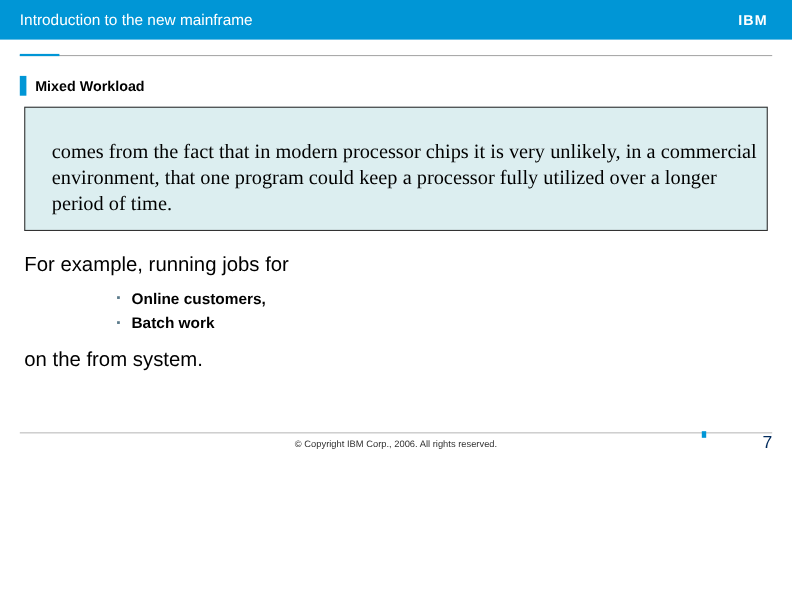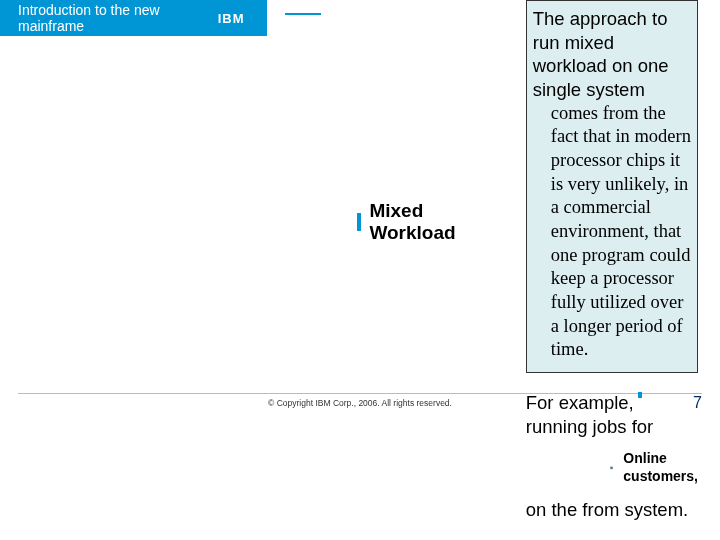--- a/index.html
+++ b/index.html
@@ -4,7 +4,7 @@
 <style>
   * { box-sizing: border-box; margin: 0; padding: 0; }
   html, body { width: 720px; height: 540px; font-family: Arial, Helvetica, sans-serif; background: #fff; color: #000; }
-  .slide { width: 720px; height: 436px; position: relative; display: flex; flex-direction: row; }
+  .slide { width: 720px; height: 436px; position: relative; display: flex; flex-direction: column; }
   .topbar { height: 36px; background: #0096d6; display: flex; align-items: center; padding: 0 18px; justify-content: space-between; }
   .topbar-title { color: #fff; font-size: 14px; }
   .logo { display: flex; align-items: center; gap: 4px; padding-right: 4px; margin-left: 42px; }

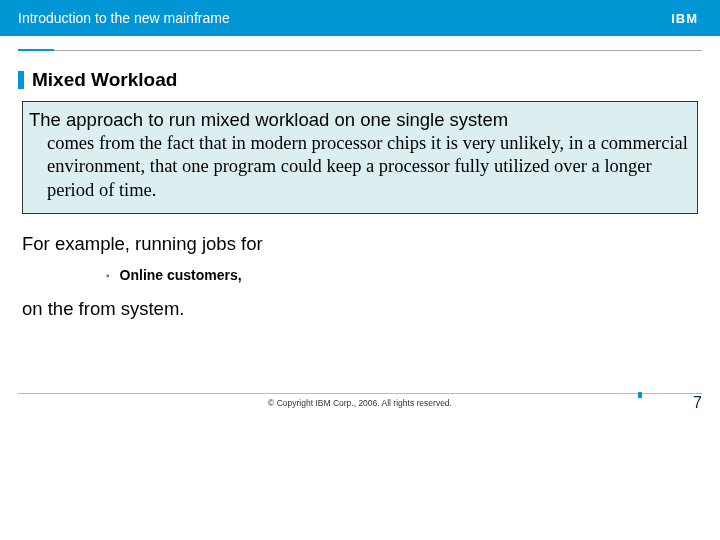--- a/index.html
+++ b/index.html
@@ -12,7 +12,7 @@
   .accentline { height: 2px; width: 36px; background: #0096d6; margin-top: -1px; margin-left: 0; }
   .heading-row { display: flex; align-items: center; margin: 18px 18px 10px 18px; }
   .accent { width: 6px; height: 18px; background: #0096d6; margin-right: 8px; }
-  .heading { font-size: 19px; font-weight: bold; }
+  .heading { font-size: 13px; font-weight: bold; }
   .content { flex: 1; padding: 0 22px; font-size: 18.5px; line-height: 1.28; }
   .boxed { border: 1px solid #333; background: #dceef0; padding: 6px 6px 10px 6px; margin-bottom: 18px; }
   .boxed p { padding-left: 0; }

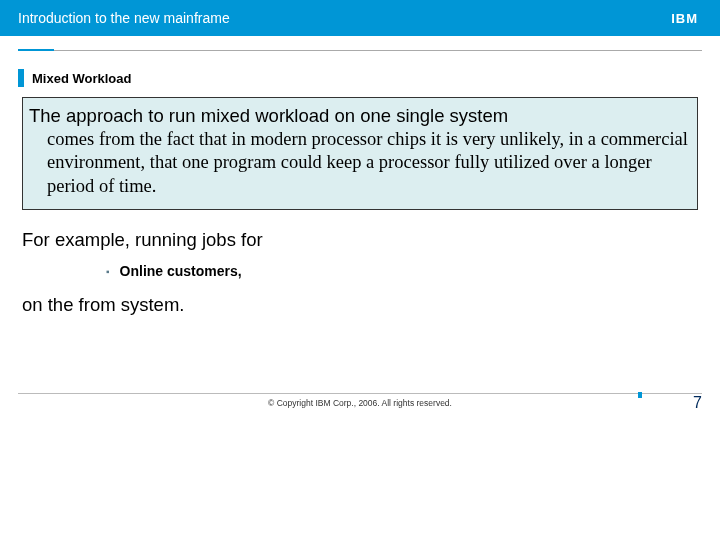--- a/index.html
+++ b/index.html
@@ -53,7 +53,7 @@
   <div class="content">
     <div class="boxed">
       <p>
-        <span>The approach to run mixed workload on one single system</span><br>
+        <br>
         <span class="indent">comes from the fact that in modern processor chips it is very unlikely, in a commercial environment, that one program could keep a processor fully utilized over a longer period of time.</span>
       </p>
     </div>

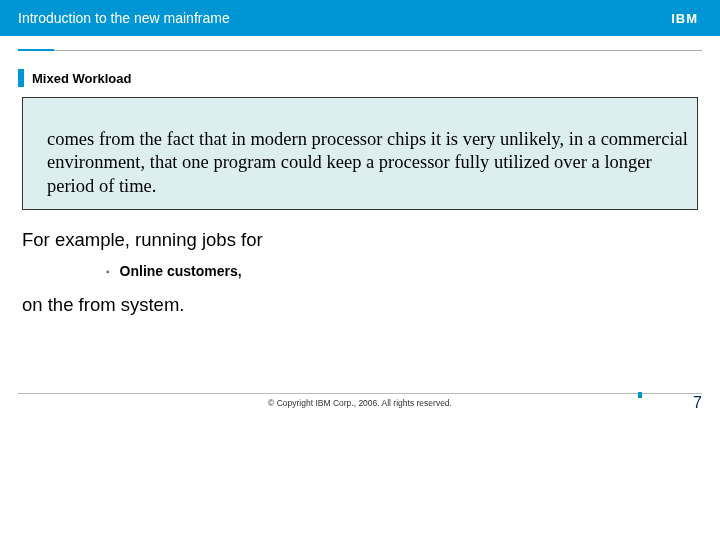--- a/index.html
+++ b/index.html
@@ -62,6 +62,7 @@
 
     <ul class="bullets">
       <li>Online customers,</li>
+      <li>Batch work</li>
     </ul>
 
     <p class="closing">on the from system.</p>

